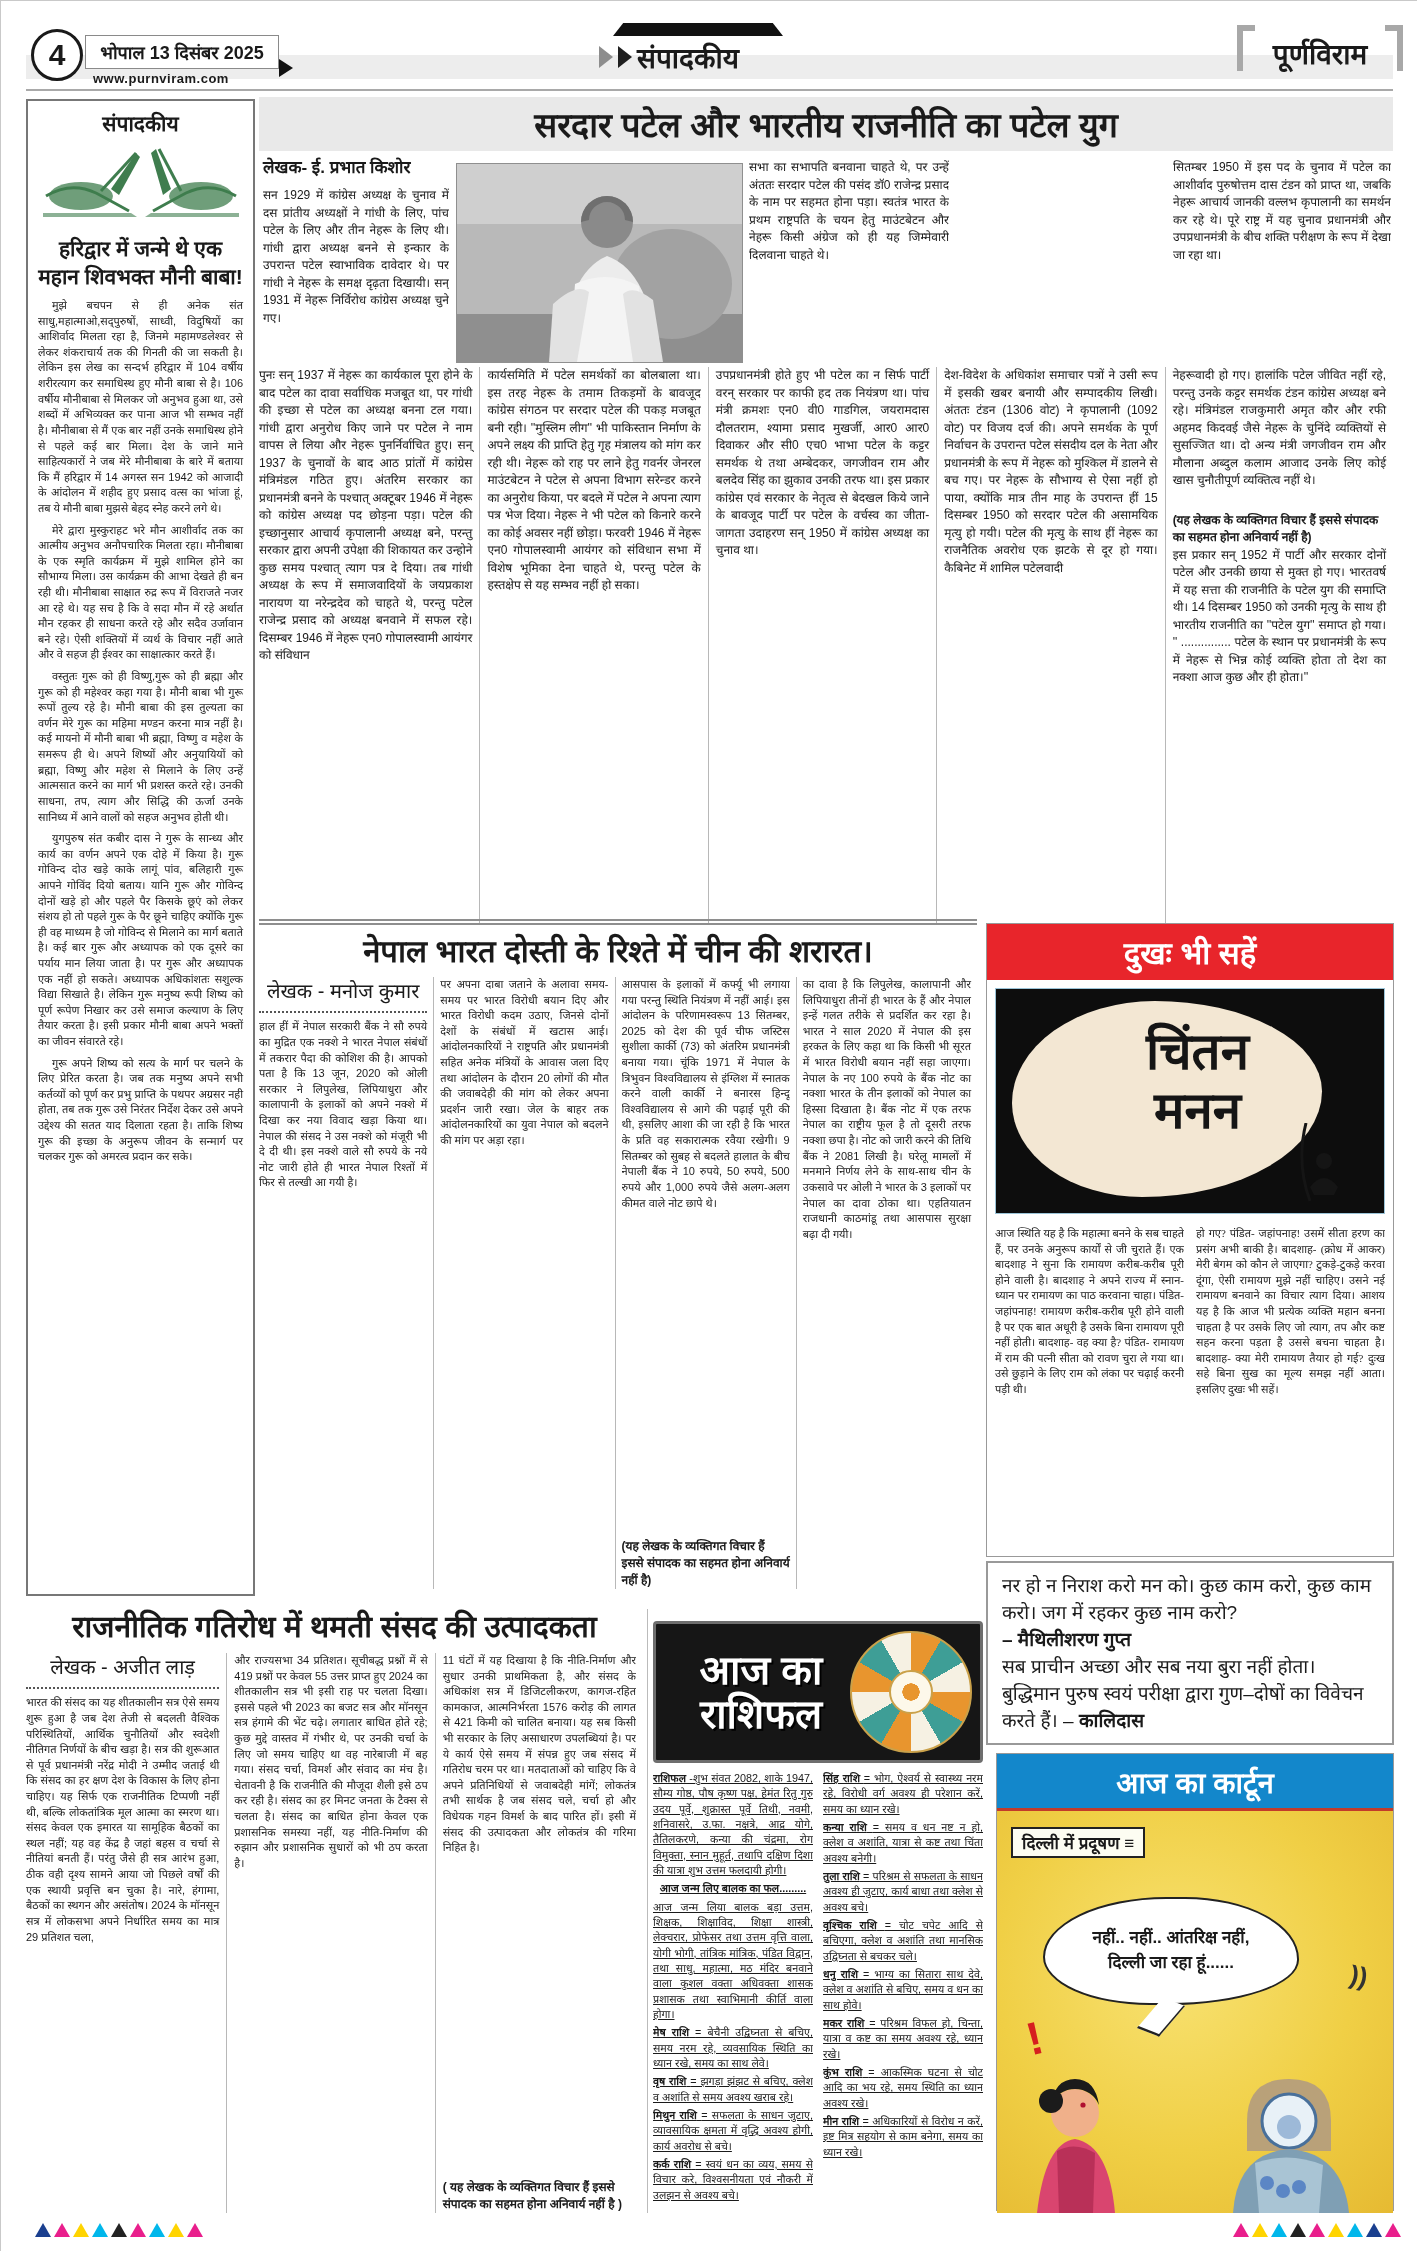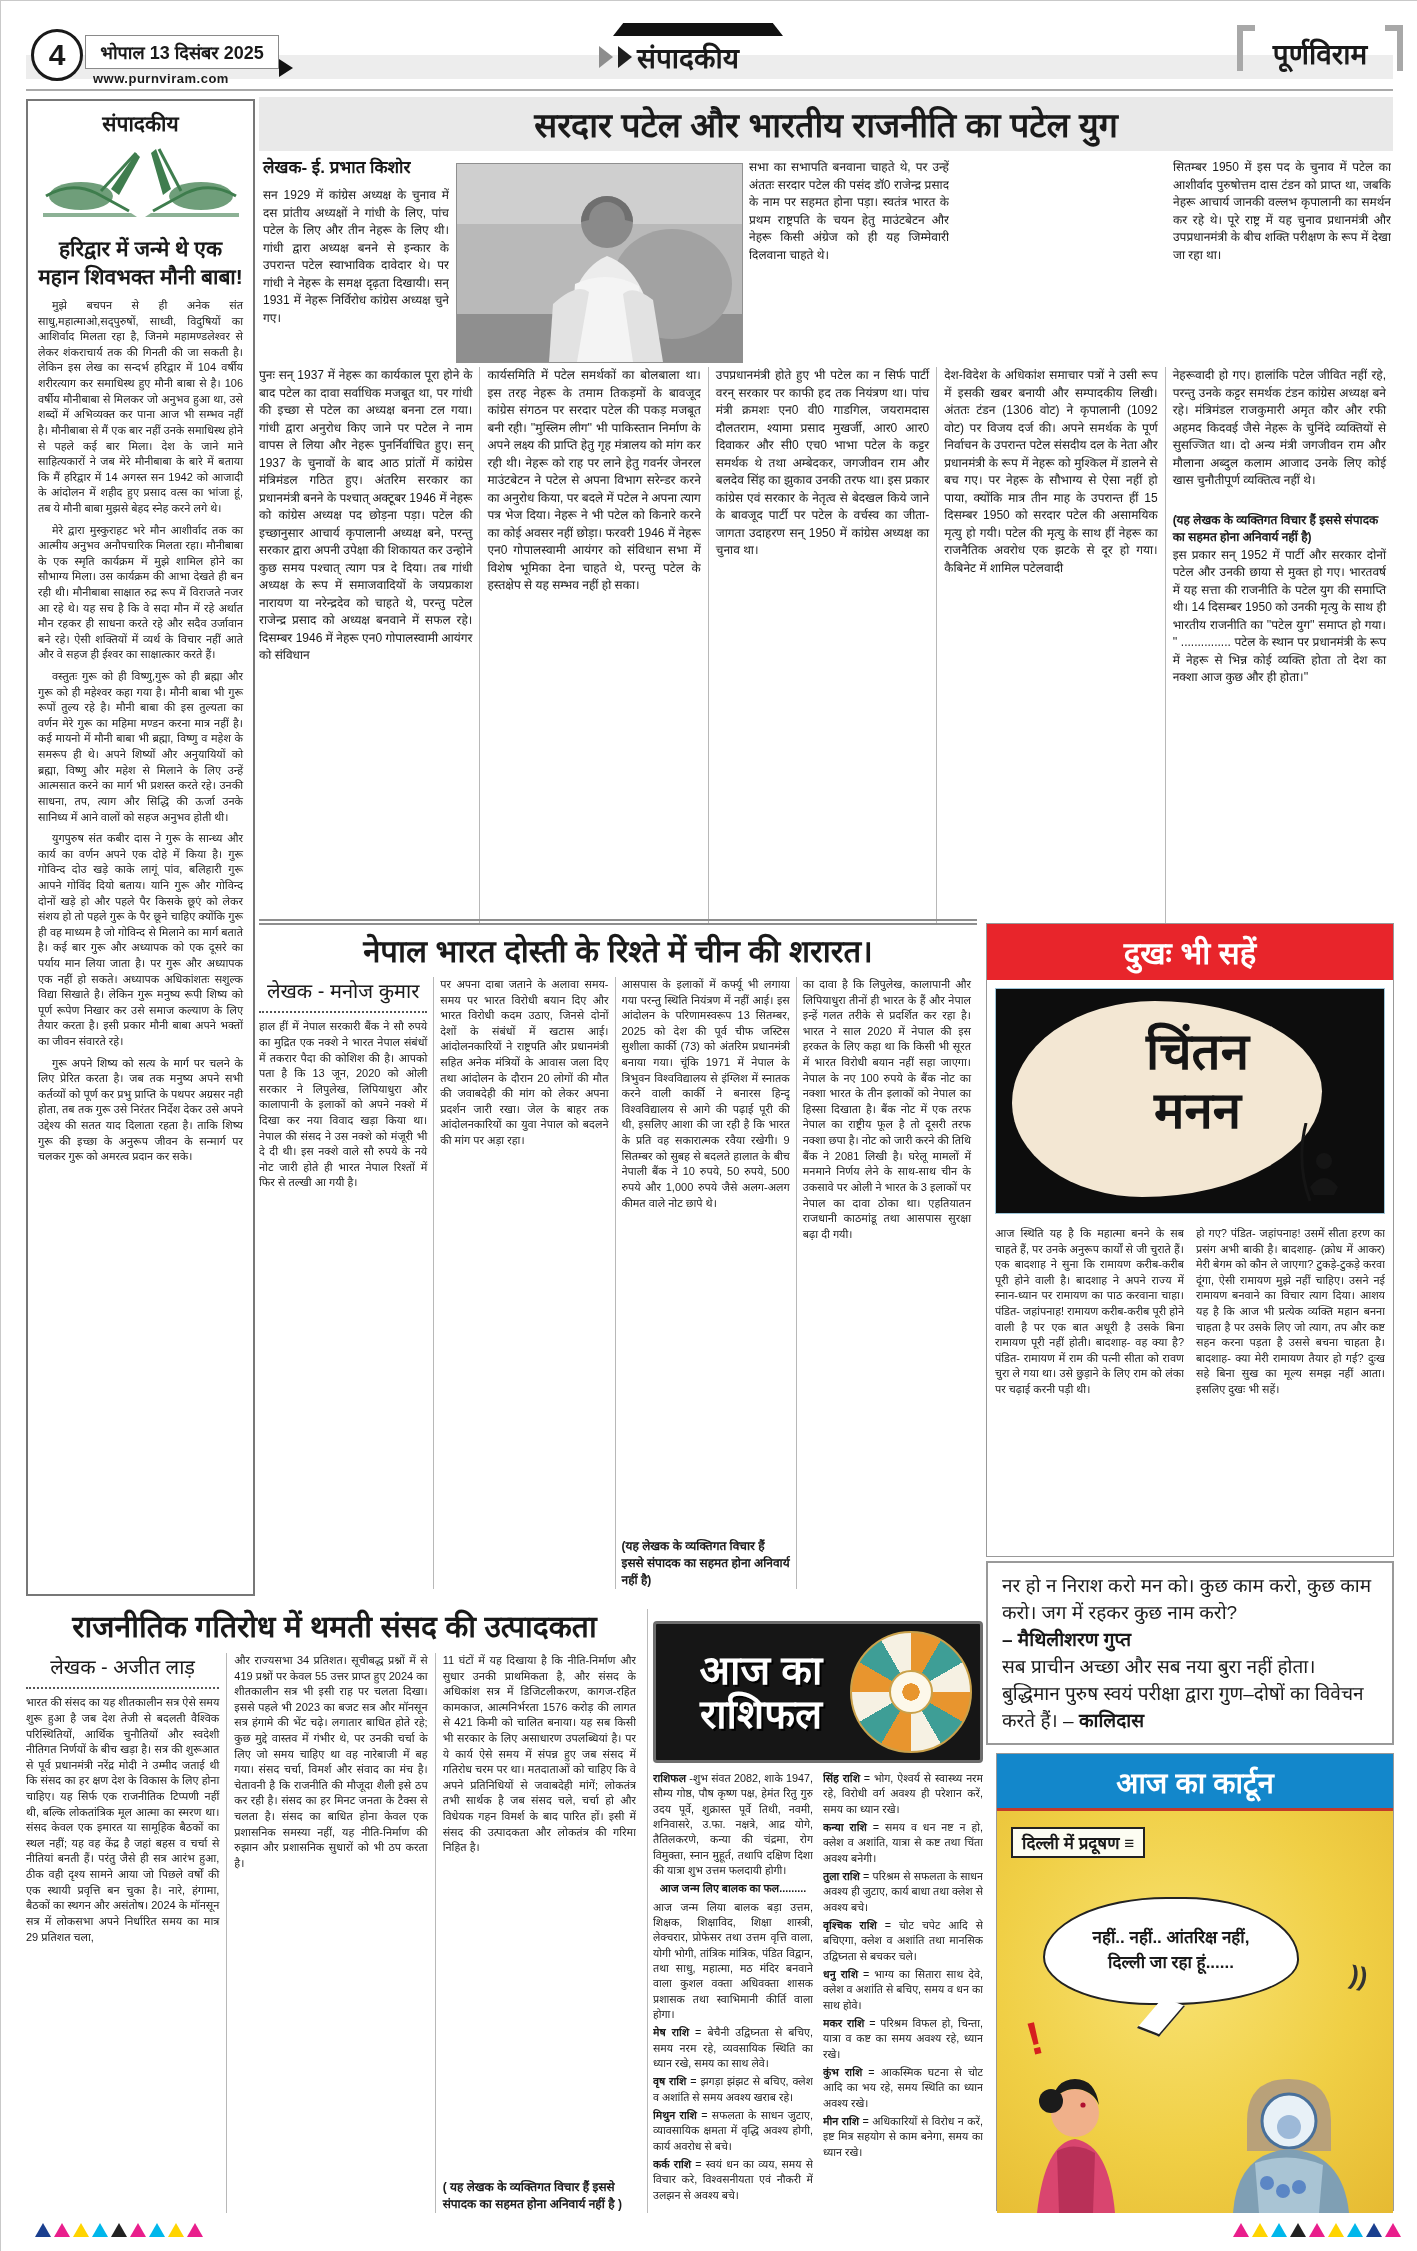--- a/index.html
+++ b/index.html
@@ -62,7 +62,7 @@
   .blob{position:absolute;left:16px;top:12px;width:310px;height:196px;background:#f3e7d3;
         border-radius:46% 54% 58% 42% / 52% 46% 54% 48%;}
   .chintan{position:absolute;left:150px;top:34px;font-size:51px;font-weight:bold;color:#151515;line-height:1.15;text-align:center;}
-  .dukh-text{margin:12px 8px;height:322px;display:flex;gap:12px;}
+  .dukh-text{margin:12px 8px;height:322px;display:flex;gap:12px;font-family:Liberation Serif, serif;}
   .dukh-text .c{flex:1;overflow:hidden;}
   
   .quotes{left:985px;top:1560px;width:408px;height:184px;border:2px solid #999;box-sizing:border-box;padding:10px 14px;

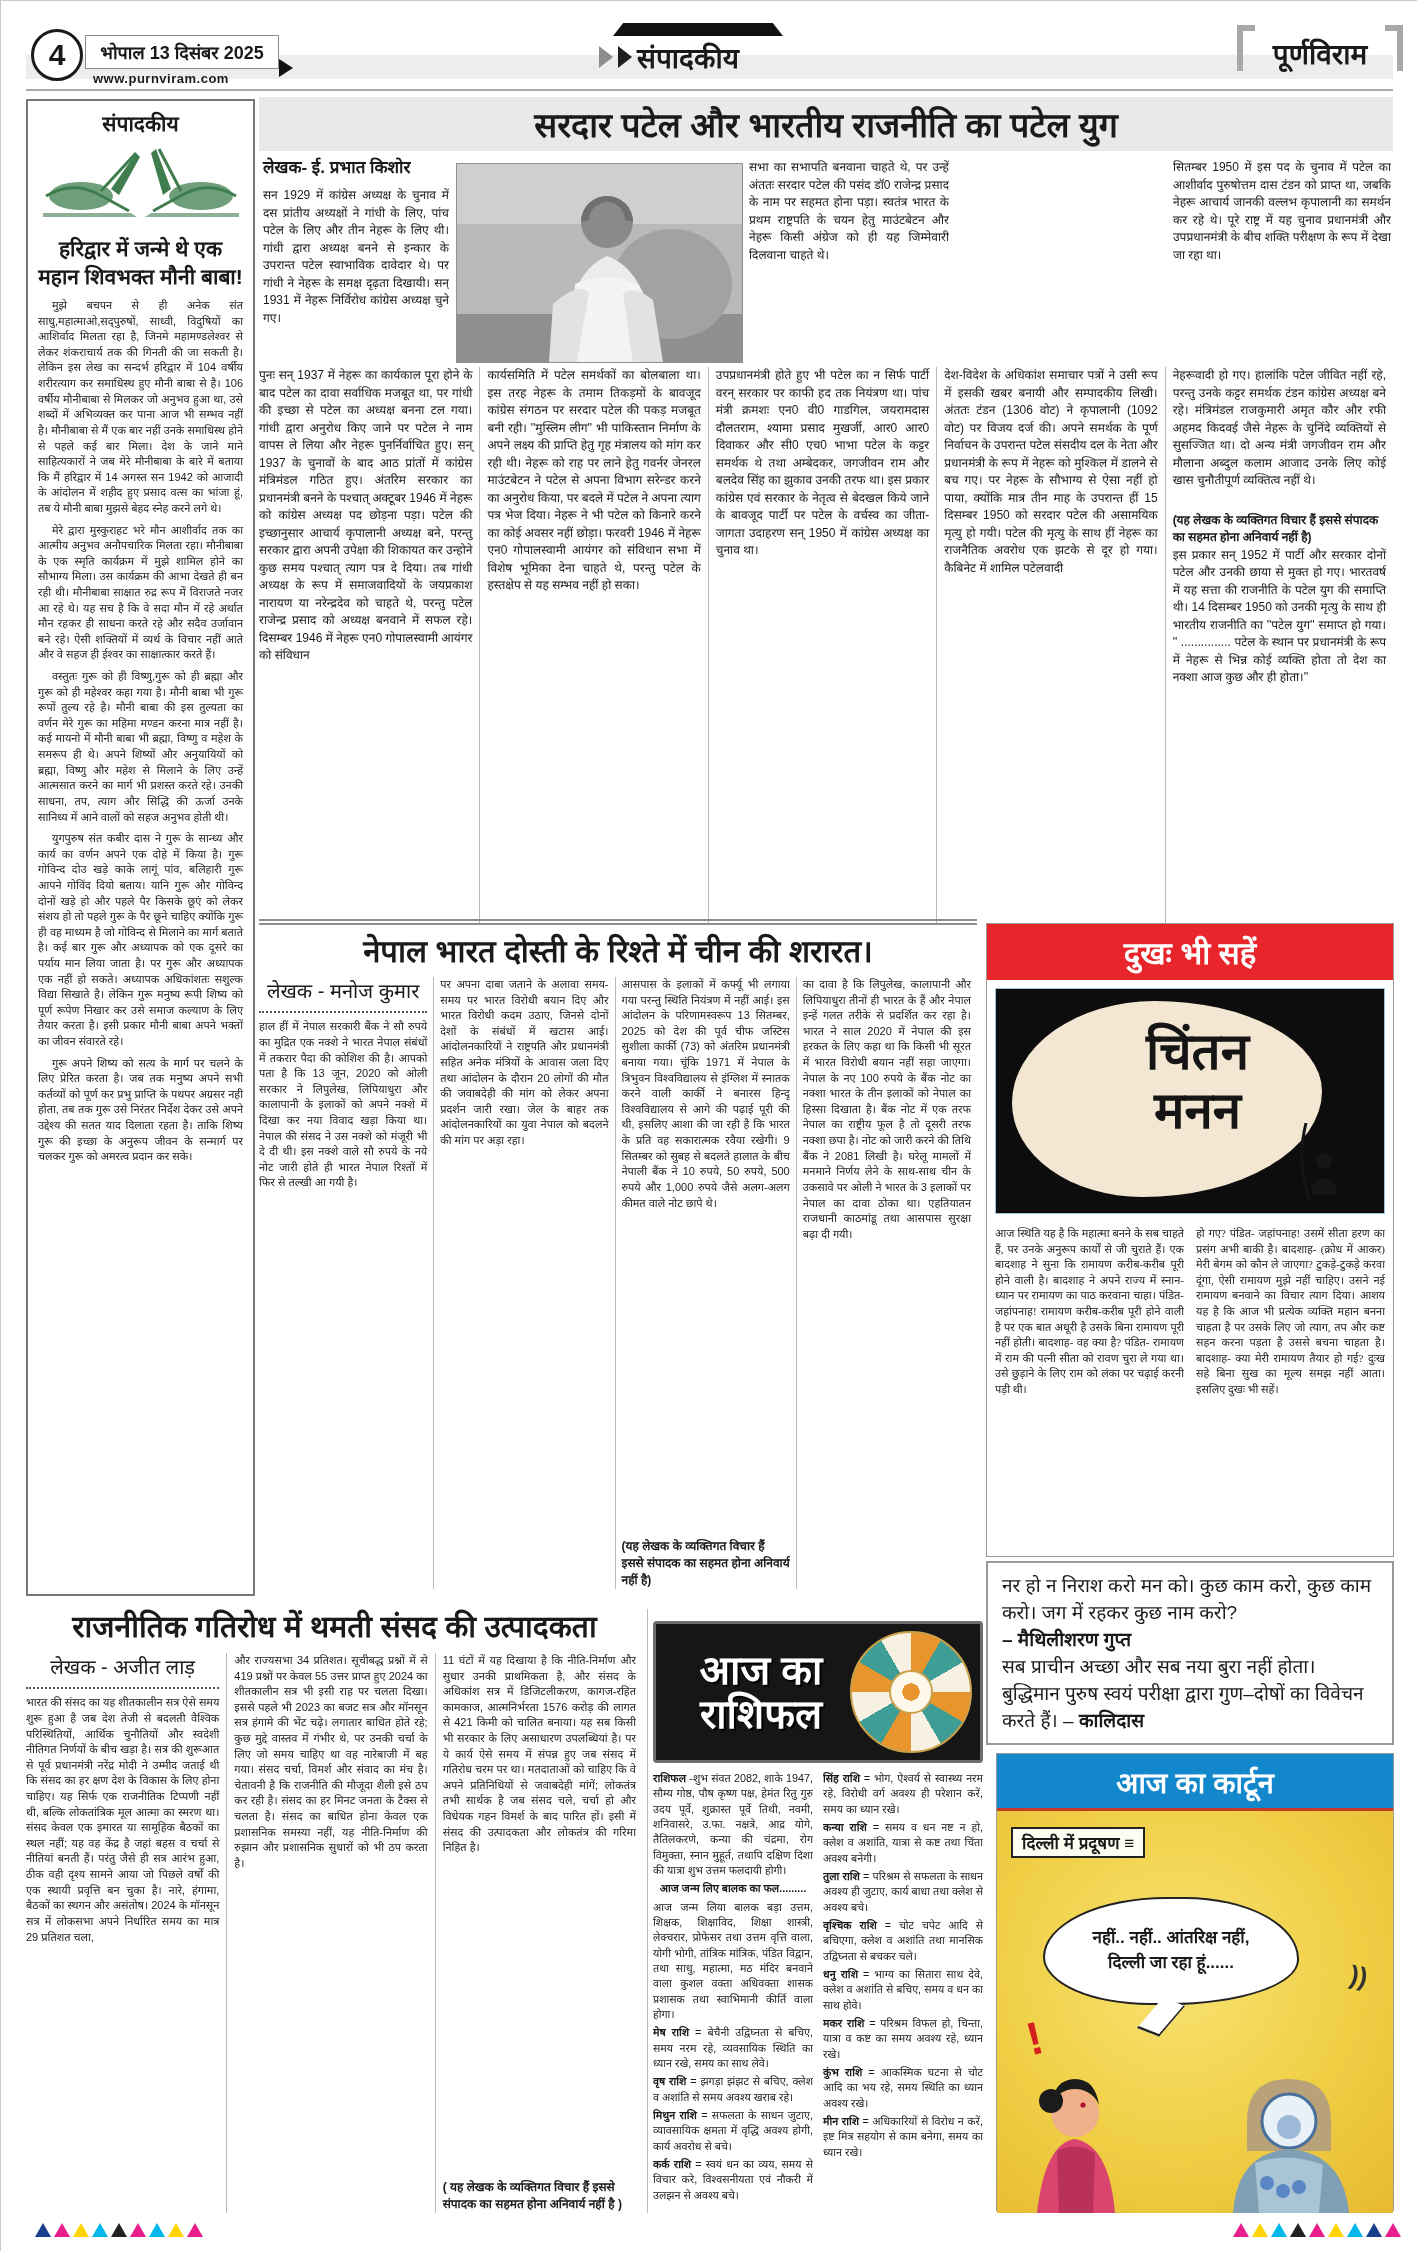--- a/index.html
+++ b/index.html
@@ -88,7 +88,7 @@
                 background:radial-gradient(#e8952e 0 30%,#fdf8ea 31% 100%);border:2px solid #caa14a;box-sizing:border-box;}
   .rash-body{left:652px;top:1770px;width:330px;height:442px;display:flex;gap:10px;}
   .rash-body .c{flex:1;overflow:hidden;font-size:10.8px;line-height:1.42;}
-  .rash-body p{margin:0 0 3px;}
+  .rash-body p{margin:0 0 3px;text-decoration:underline;}
   .balak-h{font-weight:bold;text-align:center;margin:3px 0;}
   
   .cartoon{left:995px;top:1752px;width:398px;height:458px;border:1px solid #999;box-sizing:border-box;}

